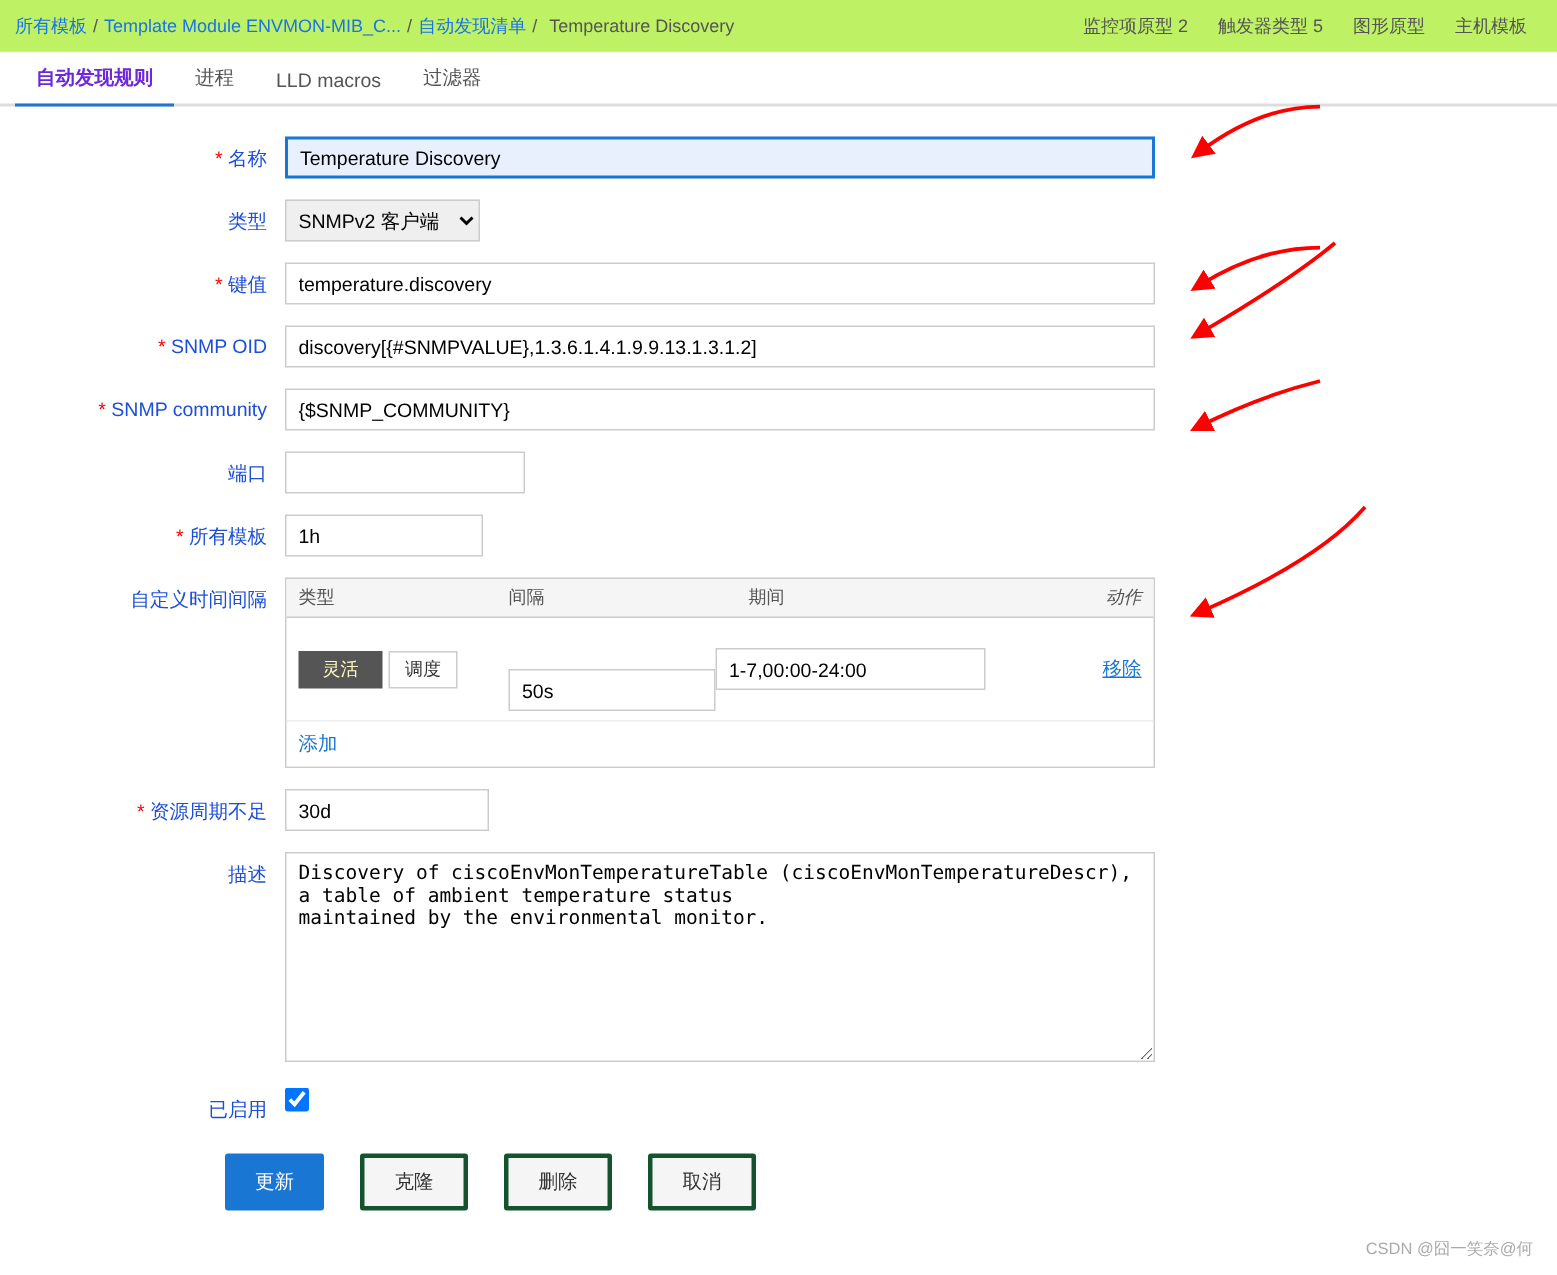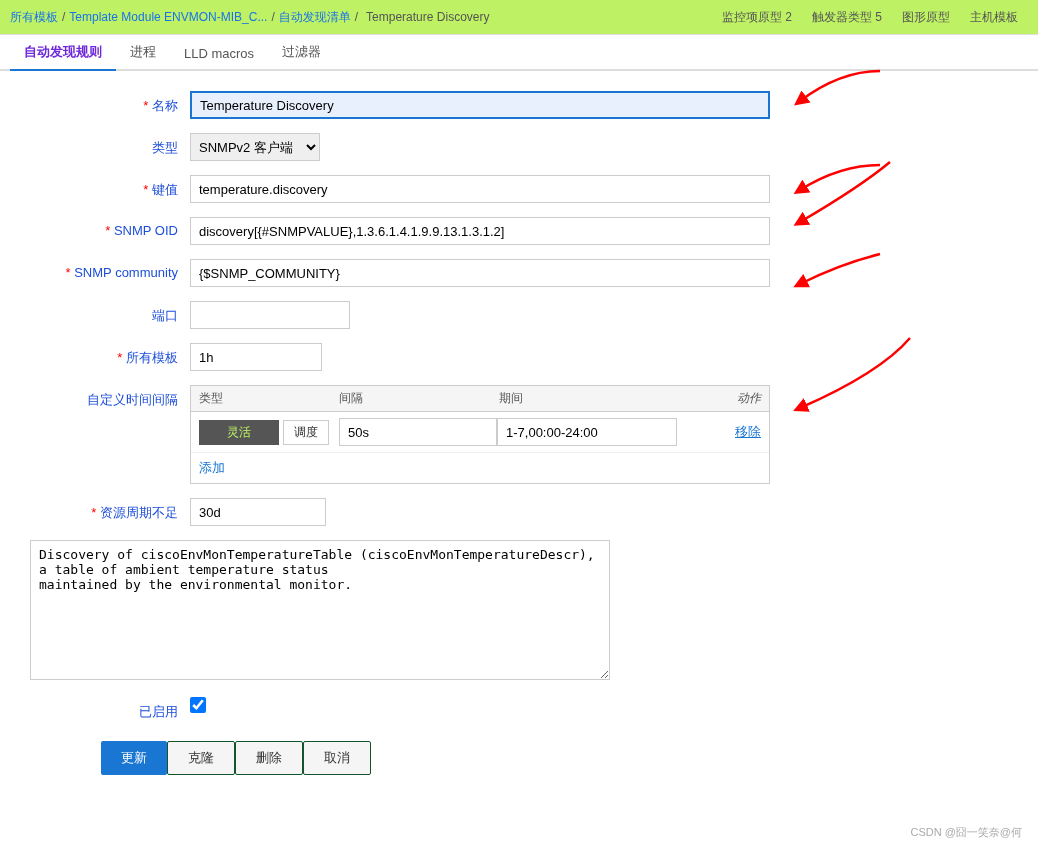--- a/index.html
+++ b/index.html
@@ -131,9 +131,9 @@
     .btn-flex { display: flex; gap: 4px; }
     .btn-active {
       background: #555;
-      color: #bef264;
+      color: #fef9c3;
       border: none;
-      padding: 3px 28px;
+      padding: 3px 16px;
       font-size: 12px;
       cursor: pointer;
     }

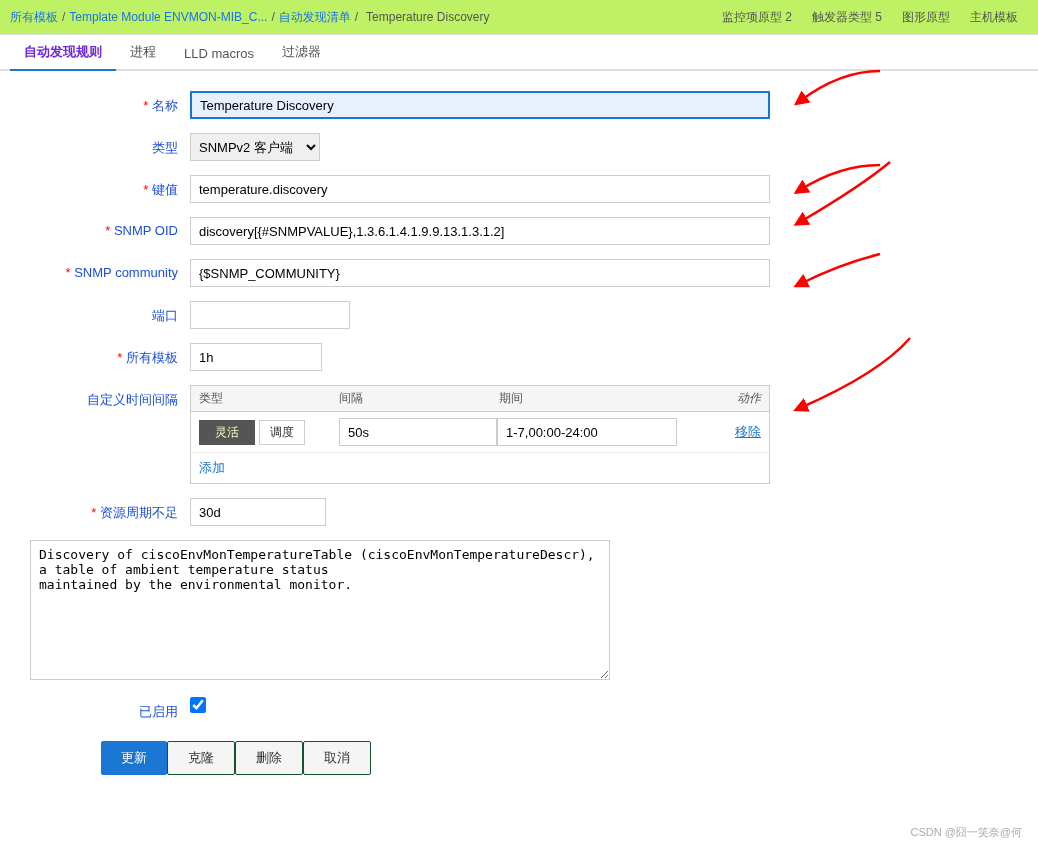--- a/index.html
+++ b/index.html
@@ -124,7 +124,7 @@
       border-bottom: 1px solid #eee;
     }
     .interval-table-row .col-type { width: 140px; display: flex; gap: 4px; }
-    .interval-table-row .col-interval { width: 158px; }
+    .interval-table-row .col-interval { width: 138px; margin-top: 28px; }
     .interval-table-row .col-period { width: 180px; }
     .interval-table-row .col-action { flex: 1; text-align: right; }
 

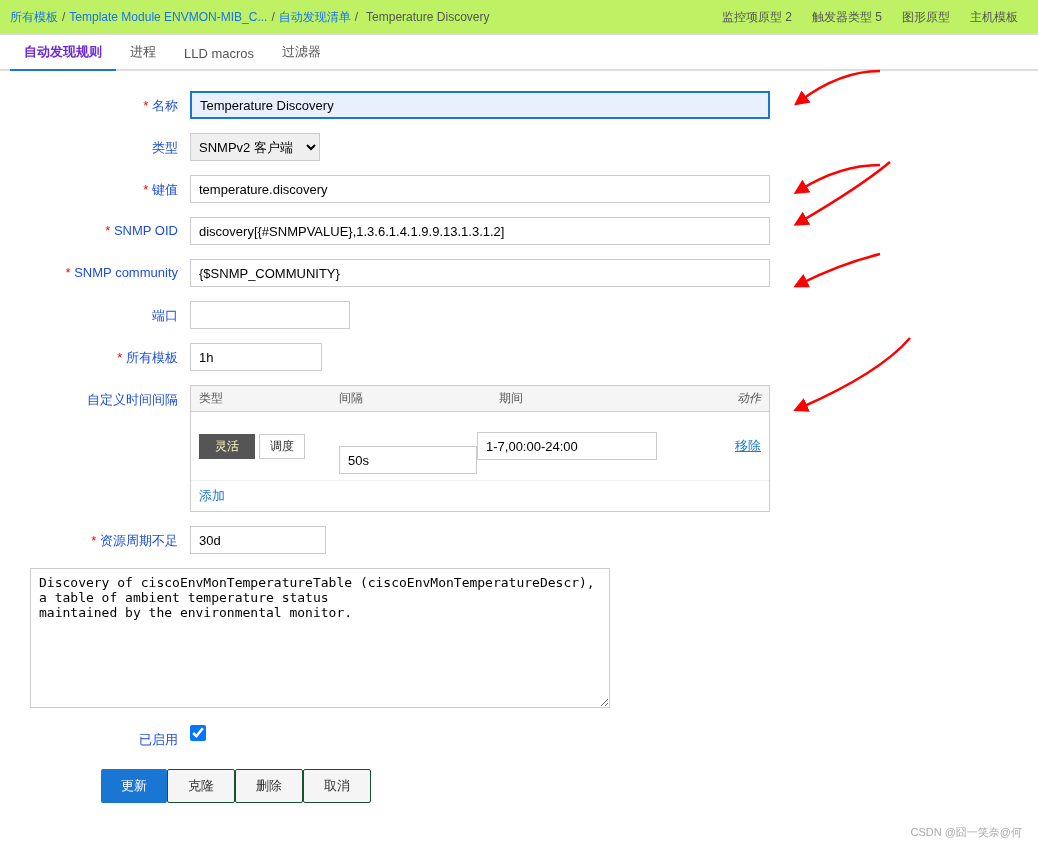--- a/index.html
+++ b/index.html
@@ -422,6 +422,7 @@
   </div>
 
   <div class="form-row">
+    <div class="form-label">描述</div>
     <div class="form-control">
       <textarea class="form-textarea" style="">Discovery of ciscoEnvMonTemperatureTable (ciscoEnvMonTemperatureDescr), a table of ambient temperature status
 maintained by the environmental monitor.</textarea>

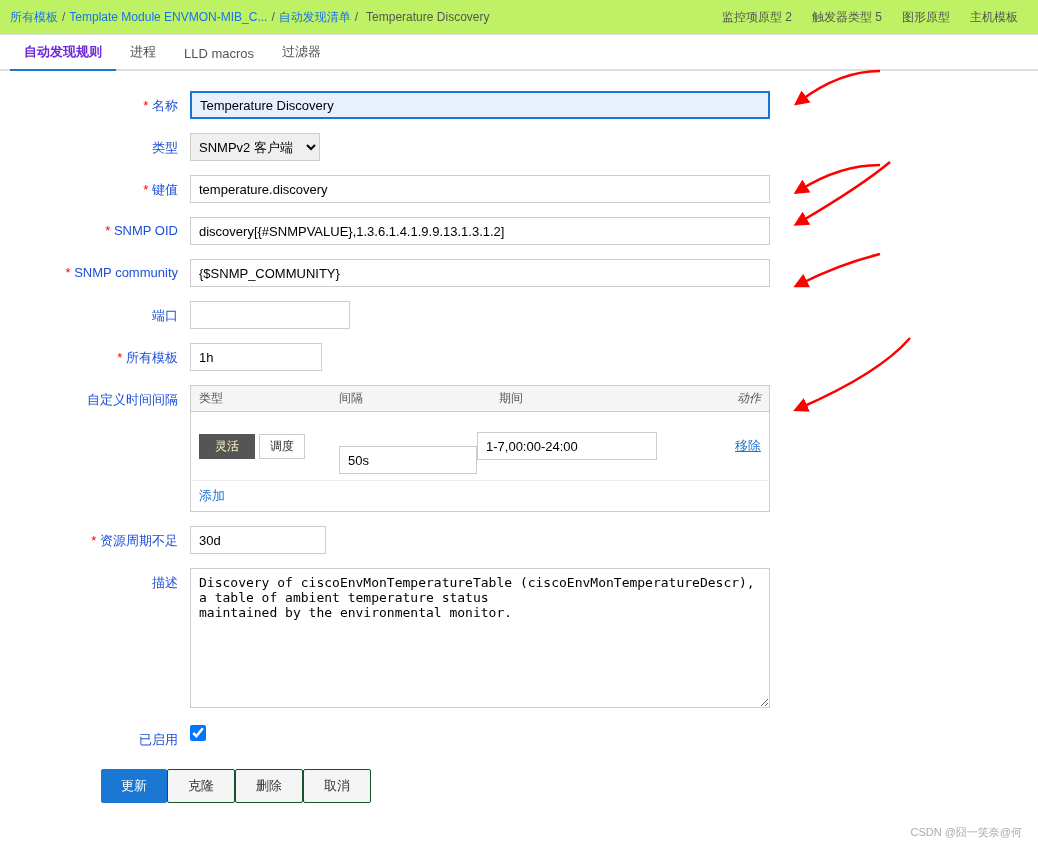--- a/index.html
+++ b/index.html
@@ -202,9 +202,9 @@
     
     .action-buttons {
       display: flex;
-      gap: 0;
+      gap: 24px;
       margin-top: 20px;
-      margin-left: 71px;
+      margin-left: 120px;
     }
     .btn-primary {
       background: #1976d2;

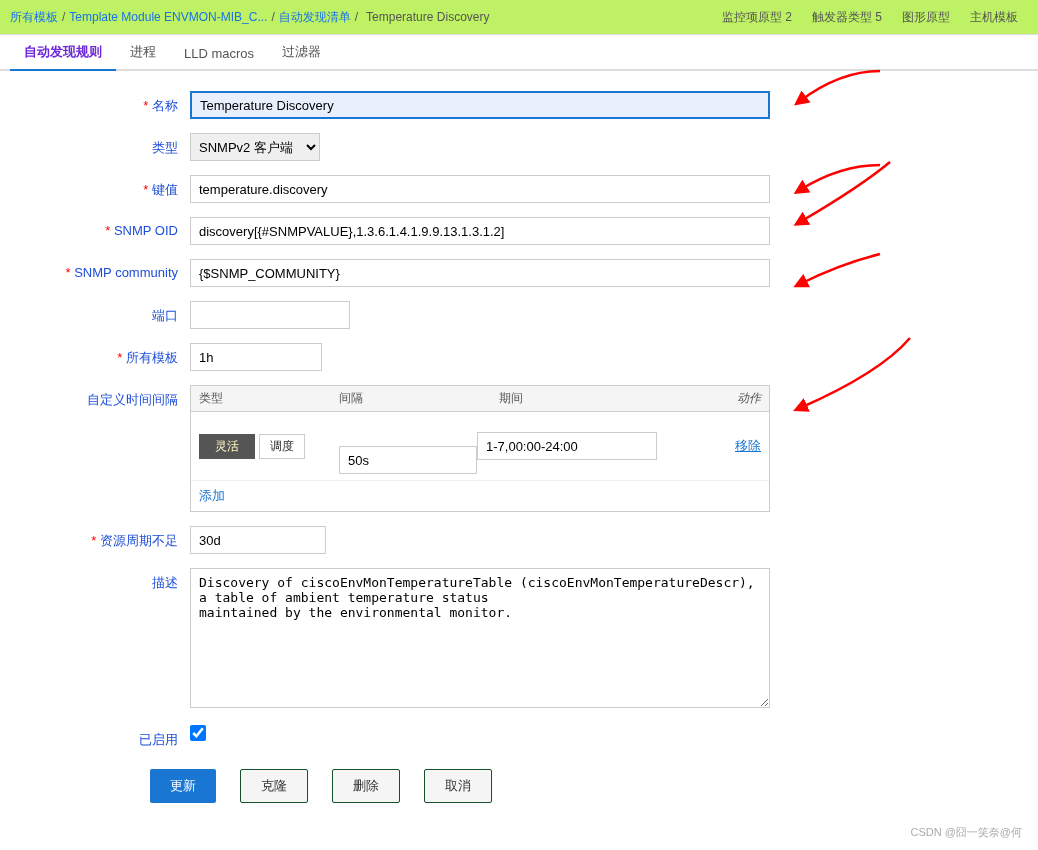--- a/index.html
+++ b/index.html
@@ -218,7 +218,7 @@
     .btn-secondary {
       background: #f5f5f5;
       color: #333;
-      border: 1px solid #14532d;
+      border: 3px solid #14532d;
       padding: 7px 20px;
       font-size: 13px;
       cursor: pointer;

